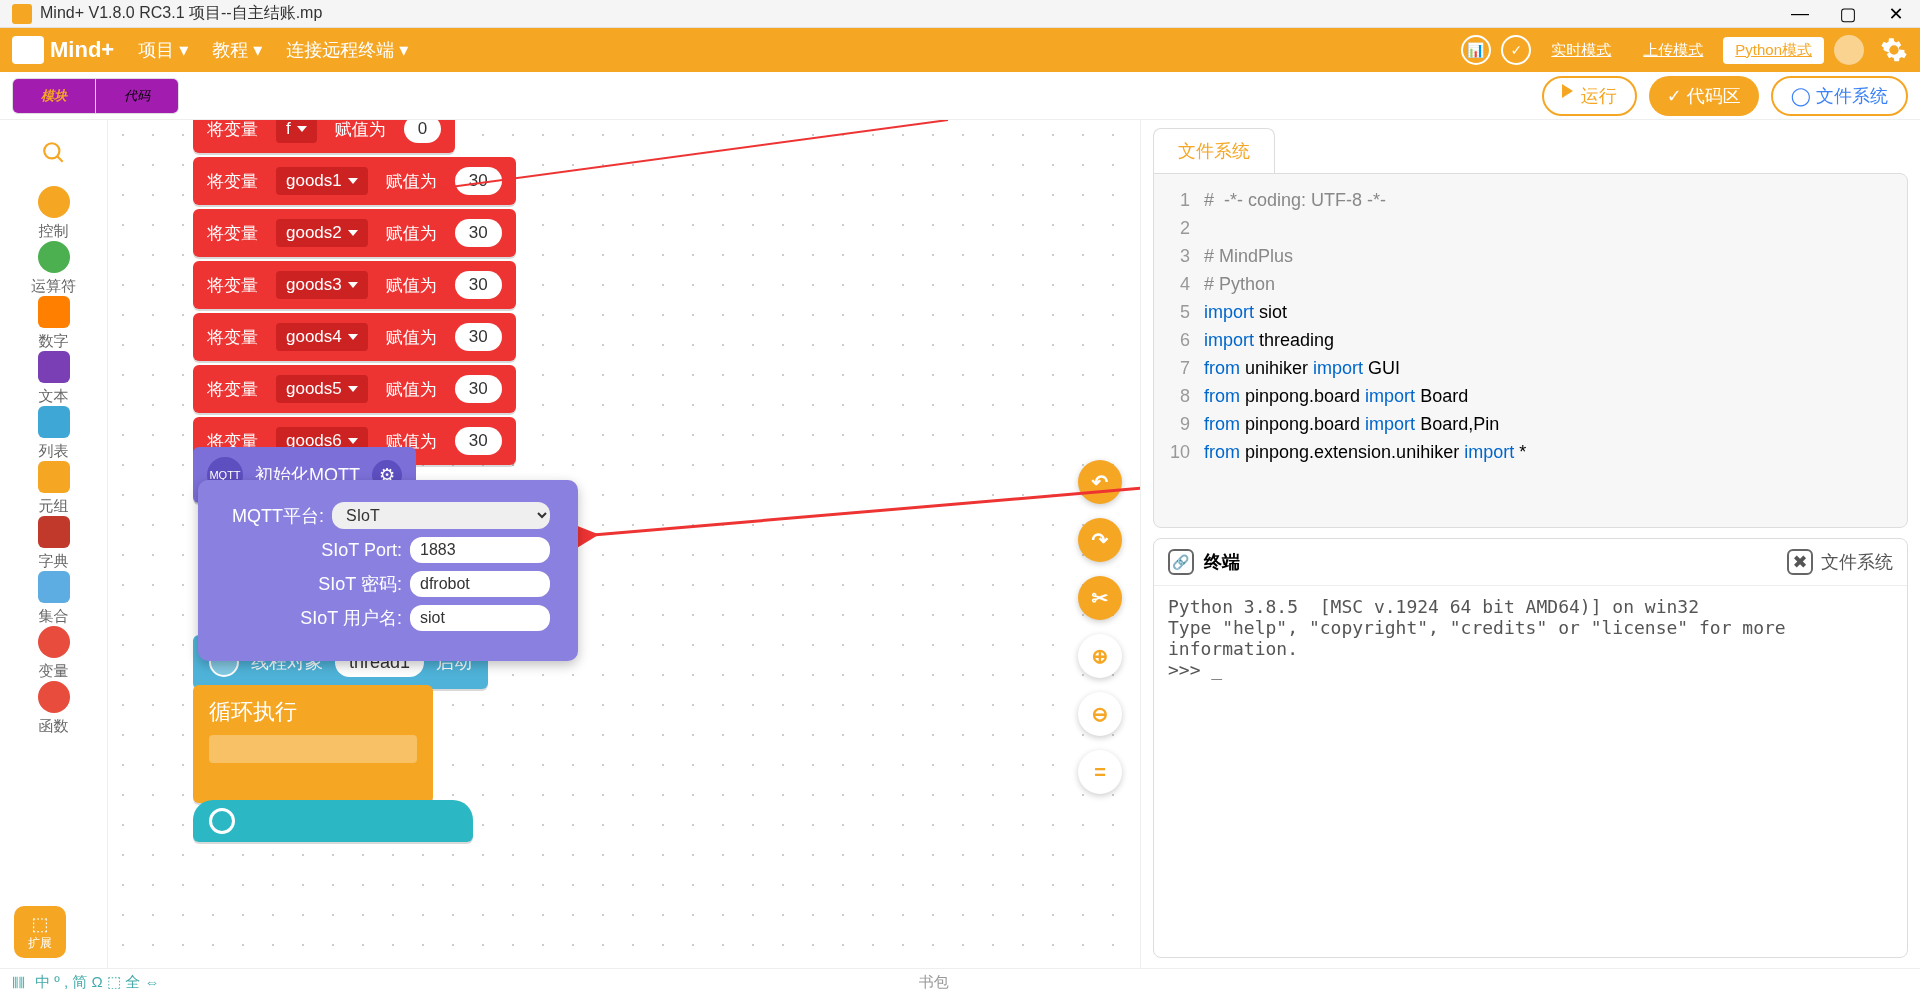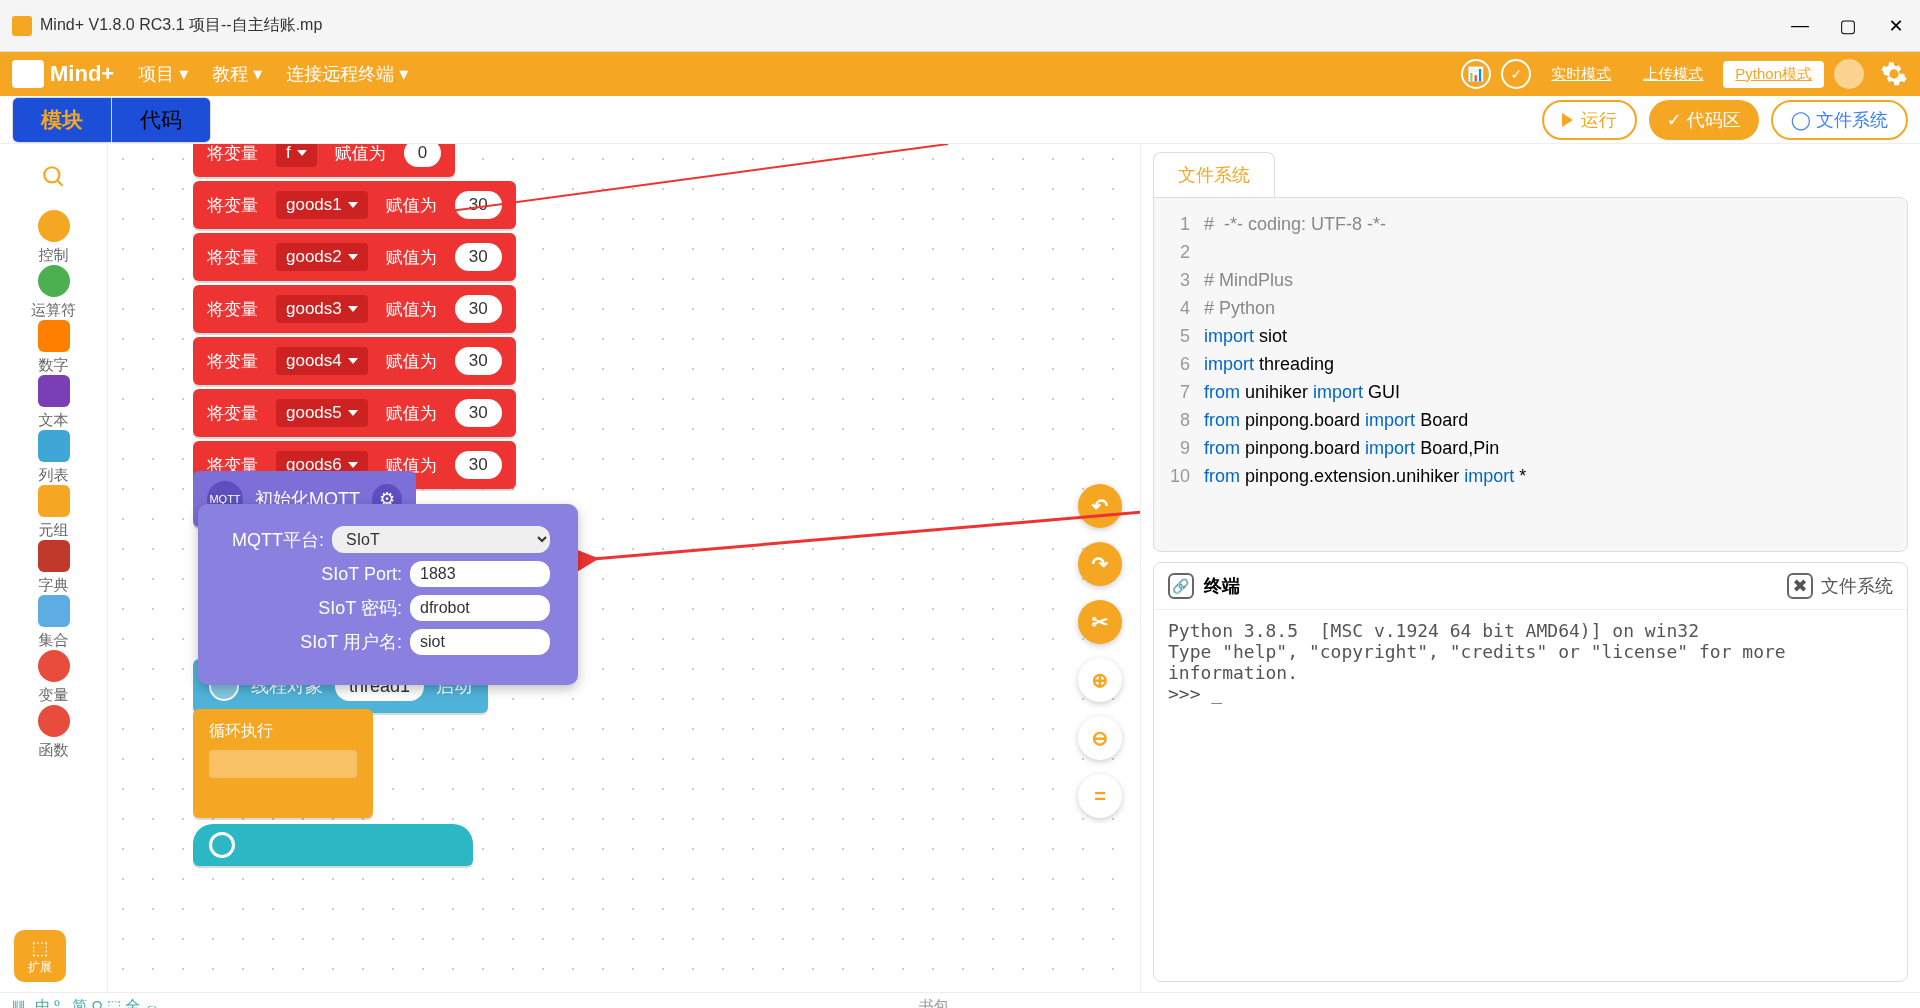--- a/index.html
+++ b/index.html
@@ -6,7 +6,7 @@
 body { width: 1920px; height: 1008px; background: #fff; overflow: hidden; position: relative; }
 
 
-.titlebar { height: 52px; background: #f5f5f5; display: flex; align-items: center; padding: 0 12px; border-bottom: 1px solid #e0e0e0; }
+.titlebar { height: 28px; background: #f5f5f5; display: flex; align-items: center; padding: 0 12px; border-bottom: 1px solid #e0e0e0; }
 .titlebar .logo-small { width: 20px; height: 20px; background: #f5a623; border-radius: 3px; margin-right: 8px; }
 .titlebar .title-text { font-size: 16px; color: #333; flex: 1; }
 .titlebar .win-controls { display: flex; gap: 24px; }

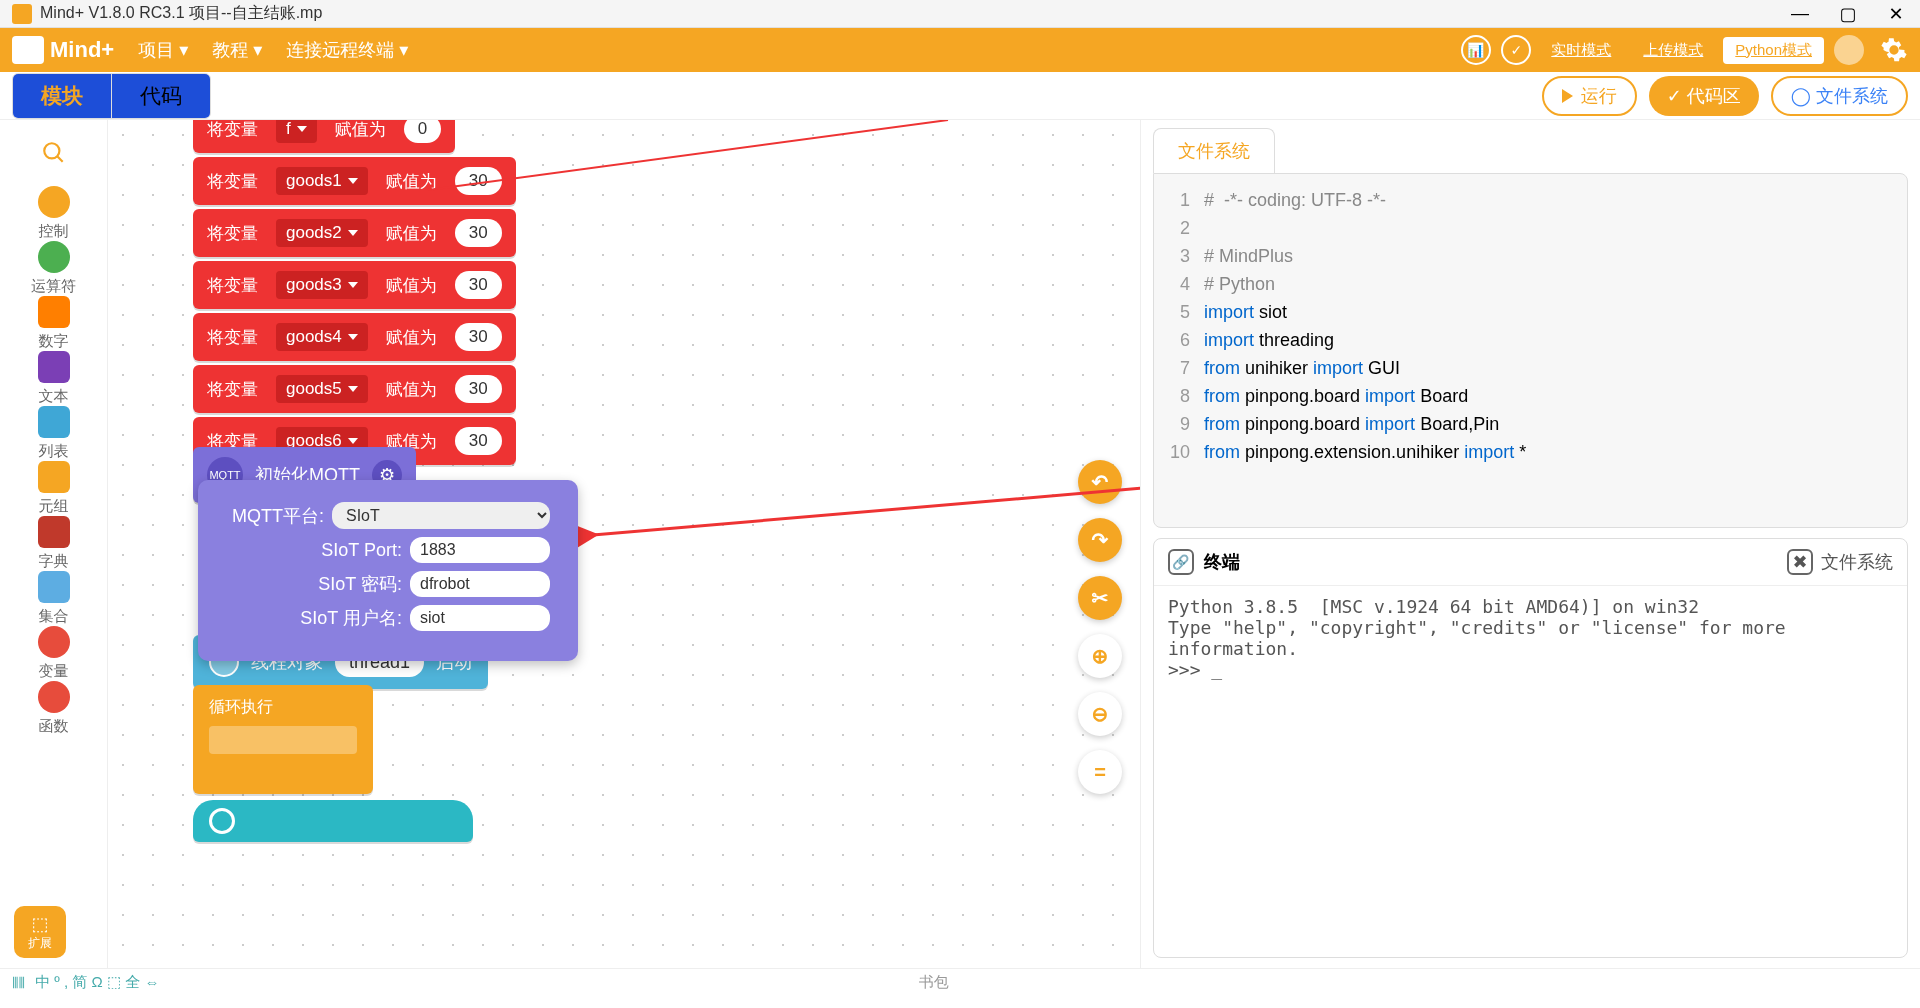--- a/index.html
+++ b/index.html
@@ -26,7 +26,7 @@
 
 .toolbar-row { height: 48px; display: flex; align-items: center; padding: 0 12px; border-bottom: 1px solid #eee; }
 .toolbar-row .tab-group { display: flex; border: 1px solid #ddd; border-radius: 6px; overflow: hidden; }
-.toolbar-row .tab-btn { padding: 8px 28px; font-size: 21px; cursor: pointer; background: #1d4ed8; }
+.toolbar-row .tab-btn { padding: 8px 28px; font-size: 13px; cursor: pointer; background: #a21caf; font-style: italic; }
 .toolbar-row .tab-btn.active { color: #f5a623; font-weight: bold; }
 .toolbar-row .tab-btn + .tab-btn { border-left: 1px solid #ddd; }
 .toolbar-row .spacer { flex: 1; }

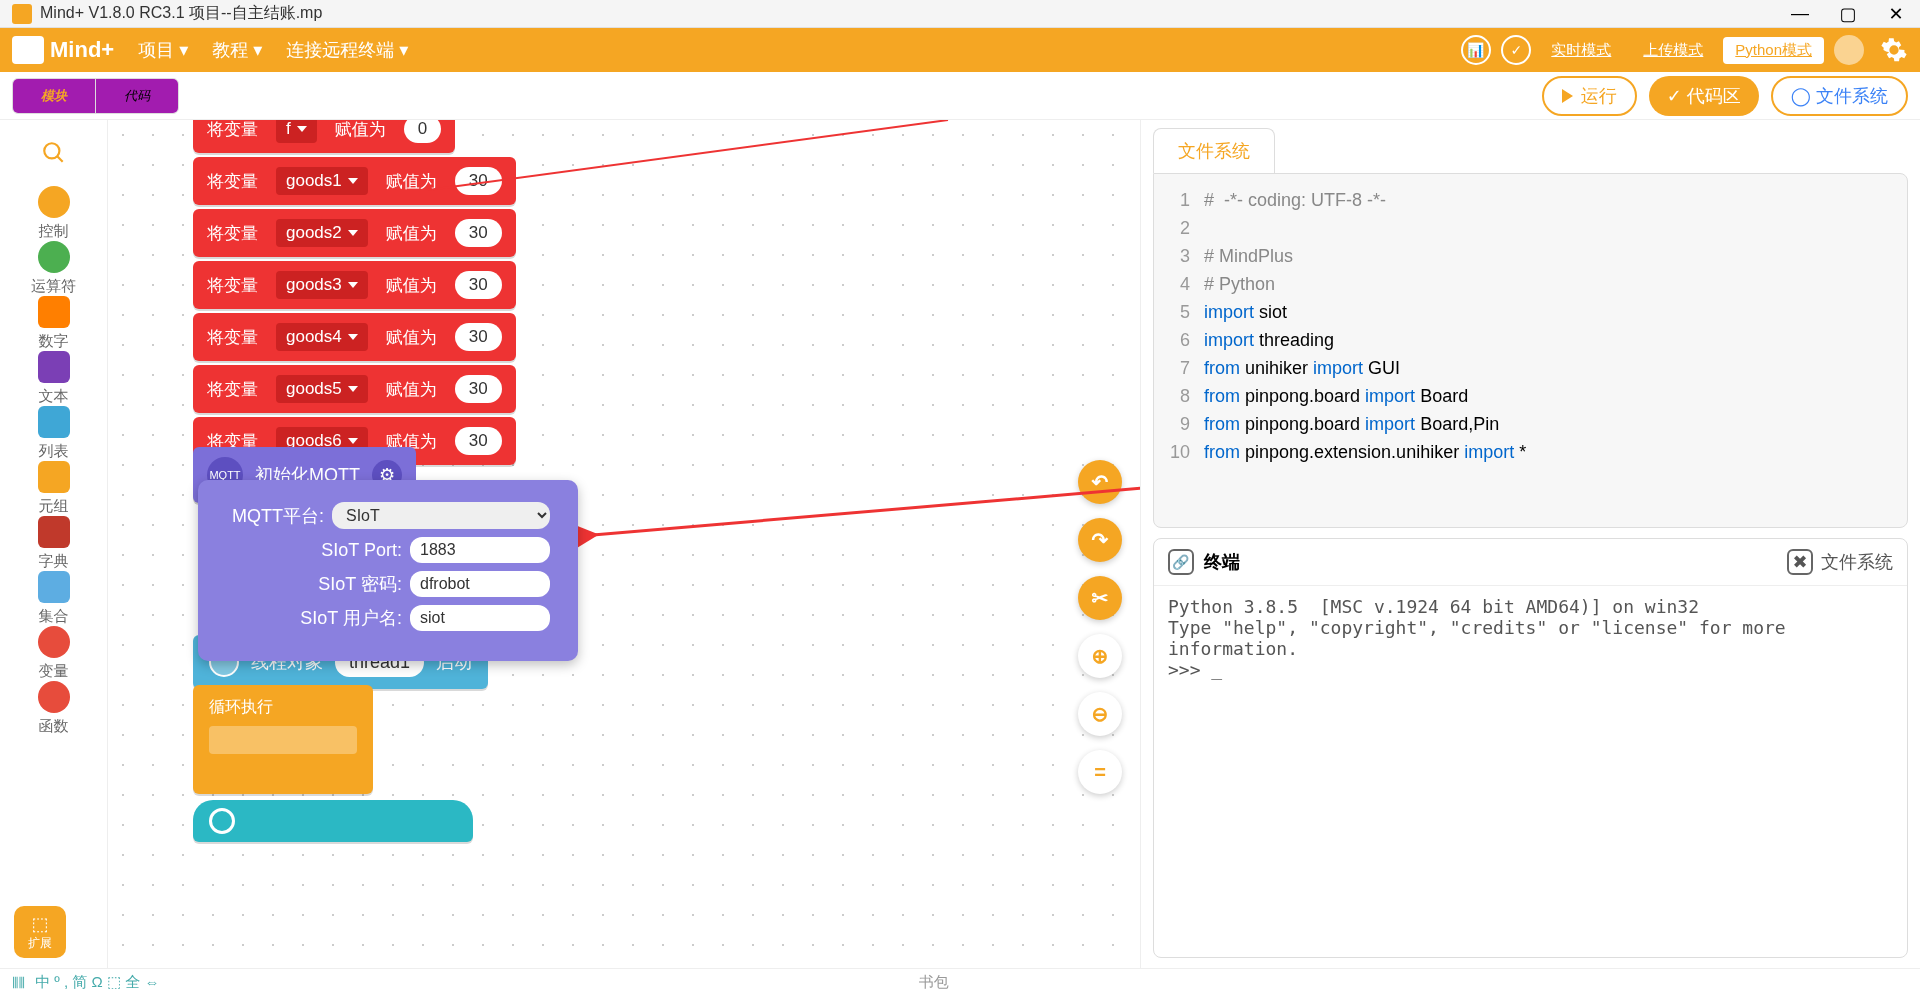--- a/index.html
+++ b/index.html
@@ -30,7 +30,7 @@
 .toolbar-row .tab-btn.active { color: #f5a623; font-weight: bold; }
 .toolbar-row .tab-btn + .tab-btn { border-left: 1px solid #ddd; }
 .toolbar-row .spacer { flex: 1; }
-.toolbar-row .run-btn { display: flex; align-items: center; padding: 6px 18px; border: 2px solid #f5a623; border-radius: 20px; color: #f5a623; font-size: 18px; margin-left: 12px; cursor: pointer; }
+.toolbar-row .run-btn { display: flex; padding: 6px 18px; border: 2px solid #f5a623; border-radius: 20px; color: #f5a623; font-size: 18px; margin-left: 12px; cursor: pointer; }
 .toolbar-row .code-area-btn { background: #f5a623; color: #fff; padding: 8px 18px; border-radius: 20px; font-size: 18px; margin-left: 12px; cursor: pointer; }
 .toolbar-row .file-sys-btn { border: 2px solid #f5a623; color: #3b82f6; padding: 6px 18px; border-radius: 20px; font-size: 18px; margin-left: 12px; cursor: pointer; }
 .toolbar-row .play-icon { width:0;height:0;border-top:7px solid transparent;border-bottom:7px solid transparent;border-left:11px solid #f5a623; margin-right:8px; display:inline-block;}

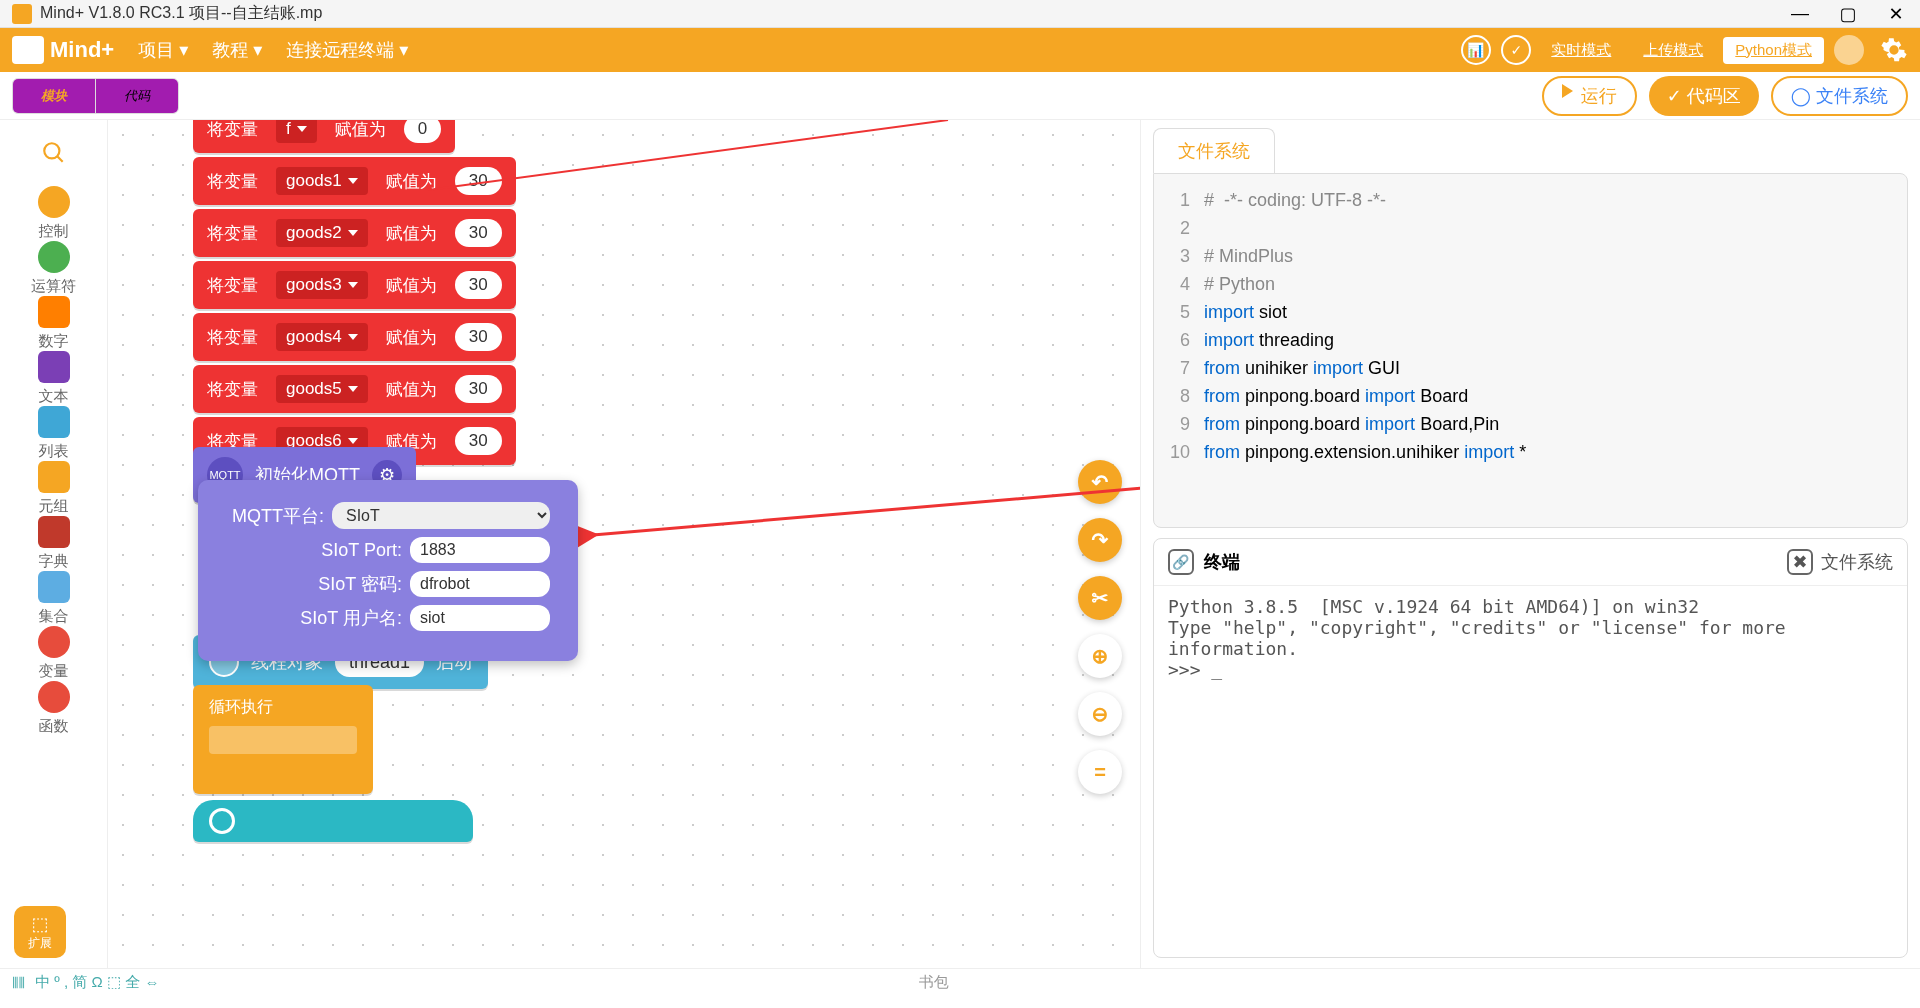--- a/index.html
+++ b/index.html
@@ -71,7 +71,7 @@
 .thread-block .circ { width: 30px; height: 30px; background: rgba(255,255,255,0.3); border-radius: 50%; border: 2px solid #fff;}
 .thread-block .pill { background: #fff; color: #333; border-radius: 16px; padding: 4px 14px; }
 
-.loop-block { position: absolute; left: 85px; top: 565px; background: #f5a623; color: #fff; border-radius: 6px; padding: 12px 16px 40px 16px; font-size: 16px; width: 180px; box-shadow: 0 2px 0 rgba(0,0,0,0.15); }
+.loop-block { position: absolute; left: 85px; top: 565px; background: #f5a623; color: #fff; border-radius: 6px; padding: 12px 16px 40px 16px; font-size: 22px; width: 240px; box-shadow: 0 2px 0 rgba(0,0,0,0.15); }
 .loop-block .inner-slot { background: #fff; border-radius: 4px; height: 28px; margin-top: 8px; opacity:0.3;}
 
 .cyan-block { position: absolute; left: 85px; top: 680px; background: #2bb8c4; border-radius: 20px 20px 6px 6px; width: 280px; height: 42px; box-shadow: 0 2px 0 rgba(0,0,0,0.15); display:flex;align-items:center; padding-left:16px;}

